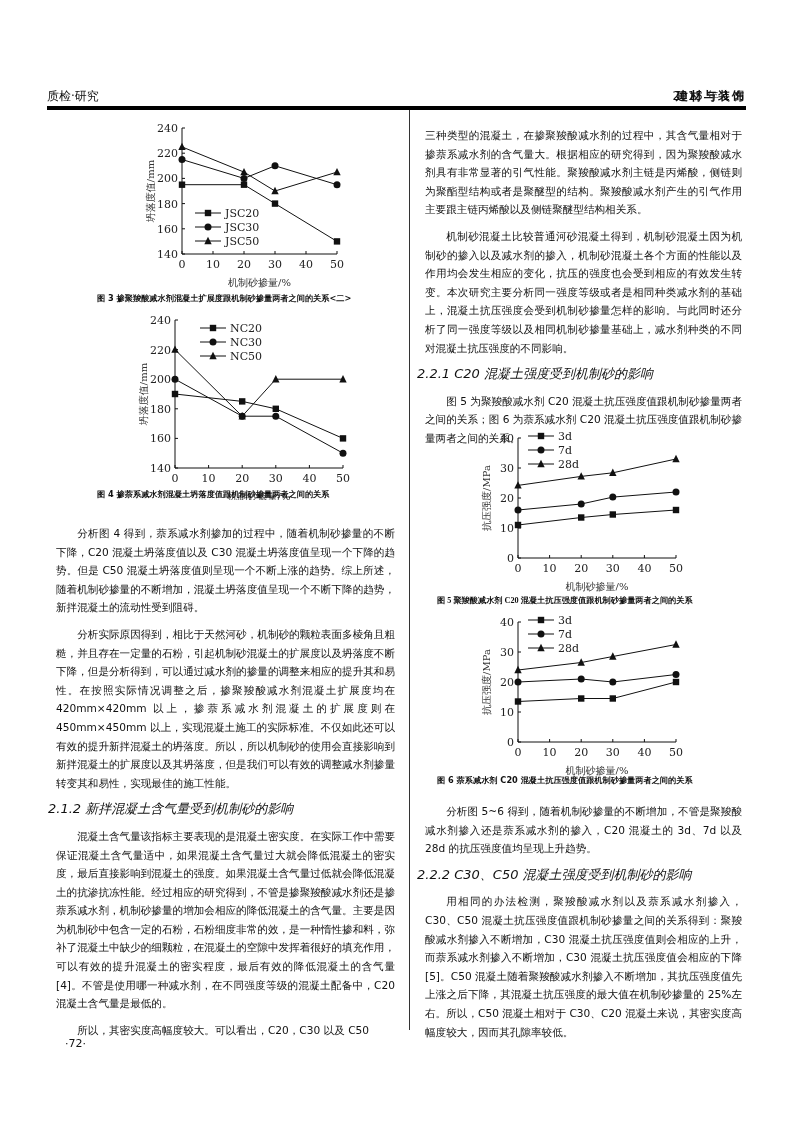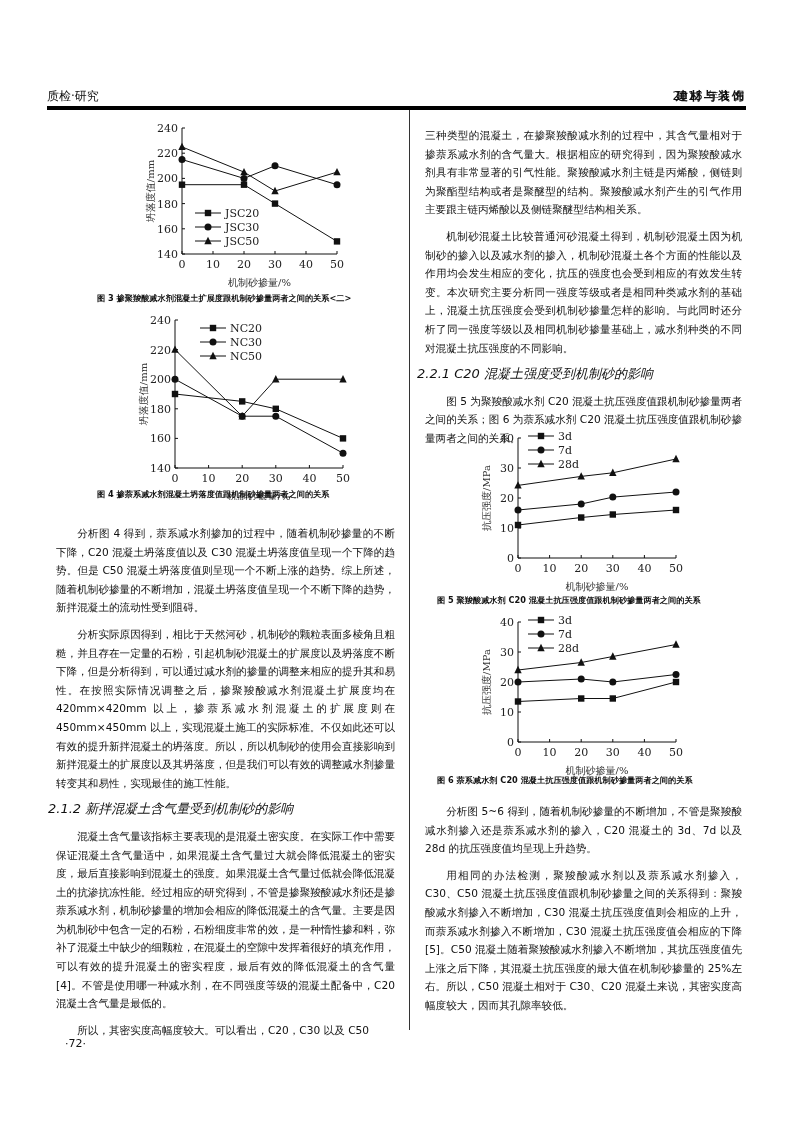--- a/index.html
+++ b/index.html
@@ -217,7 +217,7 @@
       <text x="80" y="40" font-size="11" fill="#222">28d</text>
     </svg>
 </div>
-<div class="fig caption" style="left:437px;top:595px;">图 5  聚羧酸减水剂 C20 混凝土抗压强度值跟机制砂掺量两者之间的关系</div>
+<div class="fig caption" style="left:437px;top:595px;font-family:Liberation Serif, serif;">图 5  聚羧酸减水剂 C20 混凝土抗压强度值跟机制砂掺量两者之间的关系</div>
 
 <div class="fig" style="left:478px;top:612px;">
   <svg id="chart-fig6" width="220" height="165">

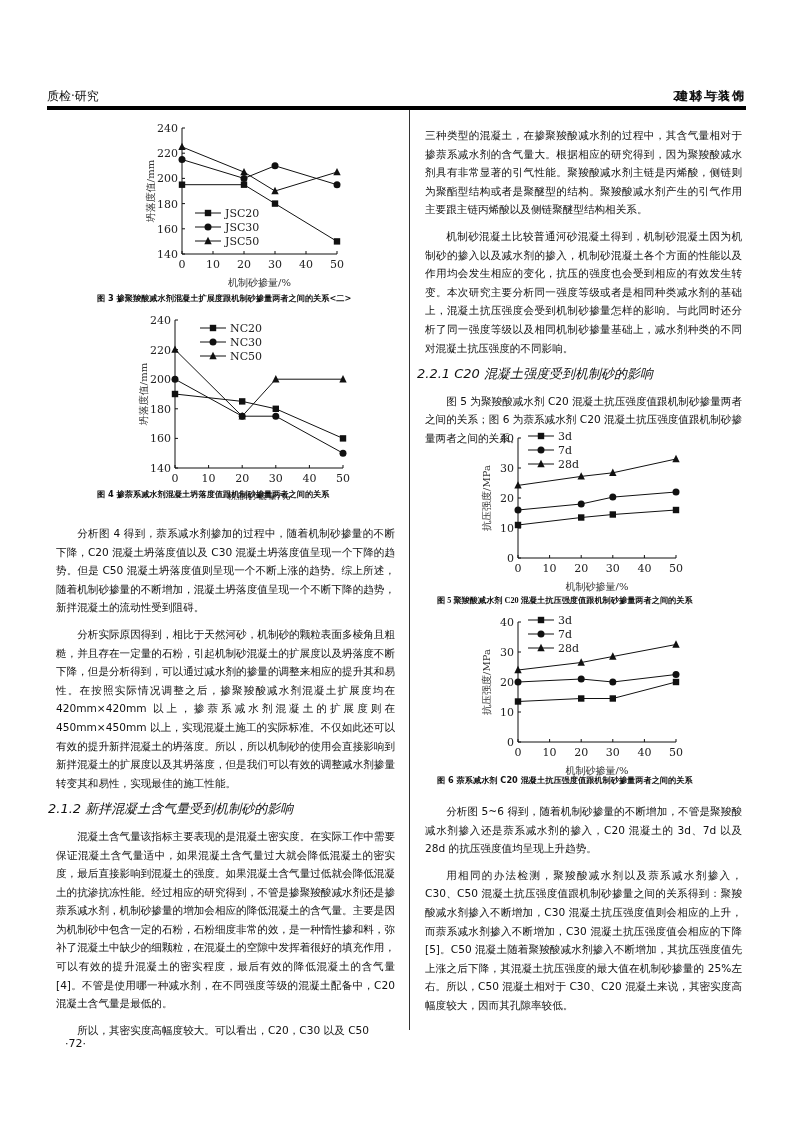--- a/index.html
+++ b/index.html
@@ -277,6 +277,7 @@
 
 <div class="col col-right" style="top:794px;">
   <p>分析图 5~6 得到，随着机制砂掺量的不断增加，不管是聚羧酸减水剂掺入还是萘系减水剂的掺入，C20 混凝土的 3d、7d 以及 28d 的抗压强度值均呈现上升趋势。</p>
+  <div class="sub">2.2.2  C30、C50 混凝土强度受到机制砂的影响</div>
   <p>用相同的办法检测，聚羧酸减水剂以及萘系减水剂掺入，C30、C50 混凝土抗压强度值跟机制砂掺量之间的关系得到：聚羧酸减水剂掺入不断增加，C30 混凝土抗压强度值则会相应的上升，而萘系减水剂掺入不断增加，C30 混凝土抗压强度值会相应的下降[5]。C50 混凝土随着聚羧酸减水剂掺入不断增加，其抗压强度值先上涨之后下降，其混凝土抗压强度的最大值在机制砂掺量的 25%左右。所以，C50 混凝土相对于 C30、C20 混凝土来说，其密实度高幅度较大，因而其孔隙率较低。</p>
 </div>
 

